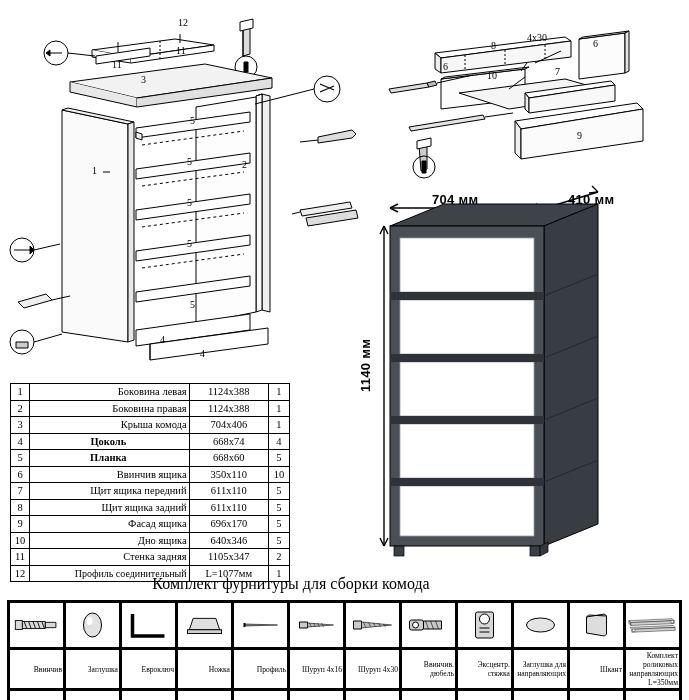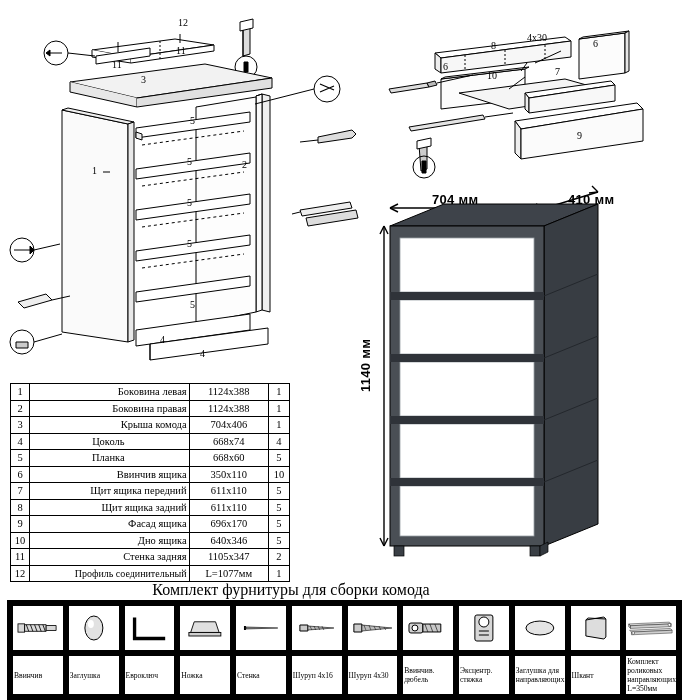--- a/index.html
+++ b/index.html
@@ -46,7 +46,7 @@
   }
   #parts-table td.num { width: 14px; text-align: center; }
   #parts-table td.name { width: 152px; text-align: right; padding-left: 4px; }
-  #parts-table td.name.ind { text-align: center; padding-left: 0; }
+  #parts-table td.name.ind { text-align: center; padding-left: 0; font-weight: bold; }
   #parts-table td.size { width: 74px; text-align: center; margin-left: 40px; }
   #parts-table td.qty { width: 16px; text-align: center; }
 

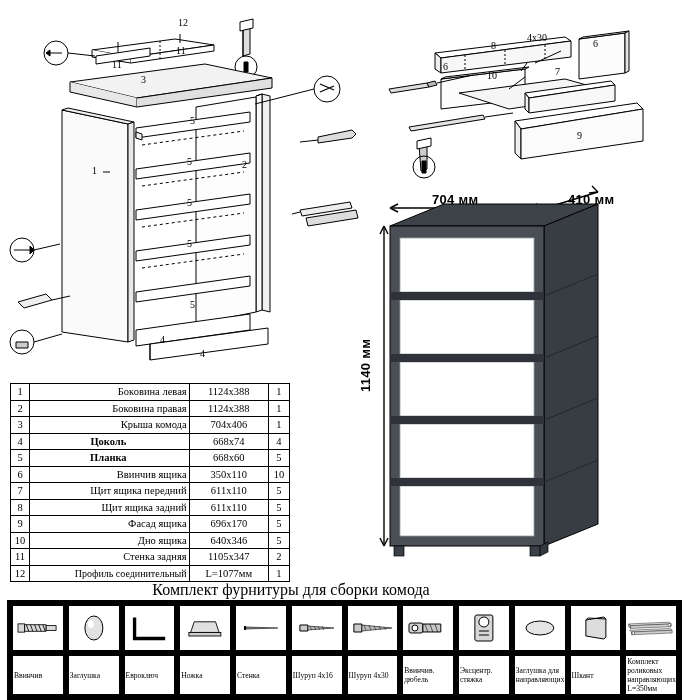--- a/index.html
+++ b/index.html
@@ -74,7 +74,6 @@
     text-align: center;
     font-size: 16px;
     font-family: "Liberation Serif", serif;
-    margin-top: 6px;
   }
   #kit-table {
     position: absolute;

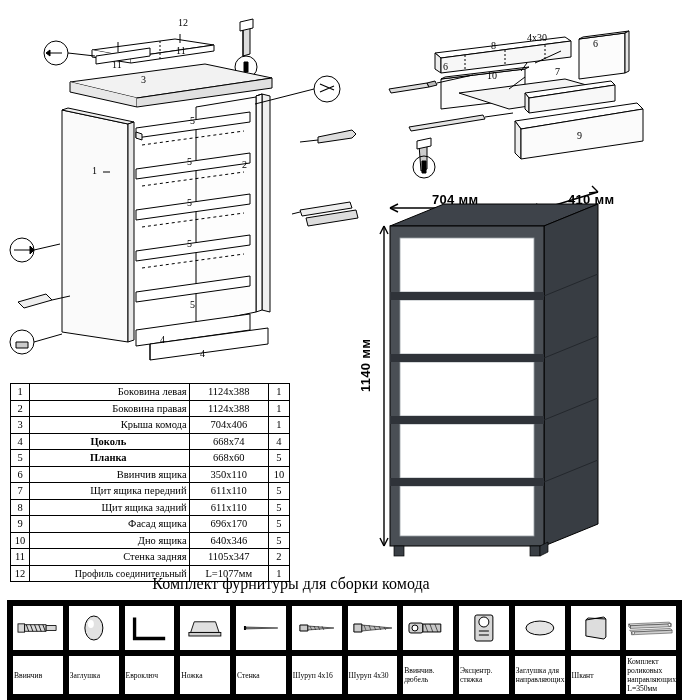--- a/index.html
+++ b/index.html
@@ -83,8 +83,8 @@
     table-layout: fixed;
   }
   #kit-table td {
-    border: 6px solid #000000;
-    text-align: left;
+    border: 3px solid #000000;
+    text-align: right;
     vertical-align: middle;
   }
   #kit-table tr.icons td { height: 44px; padding: 0; }

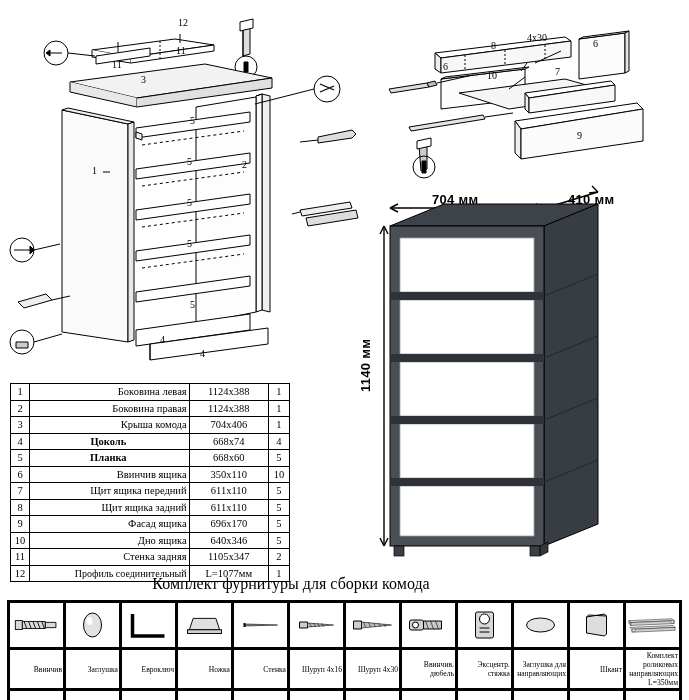--- a/index.html
+++ b/index.html
@@ -495,7 +495,7 @@
         <td>Заглушка</td>
         <td>Евроключ</td>
         <td>Ножка</td>
-        <td>Стенка</td>
+        <td>Профиль</td>
         <td>Шуруп 4х16</td>
         <td>Шуруп 4х30</td>
         <td>Ввинчив. дюбель</td>

